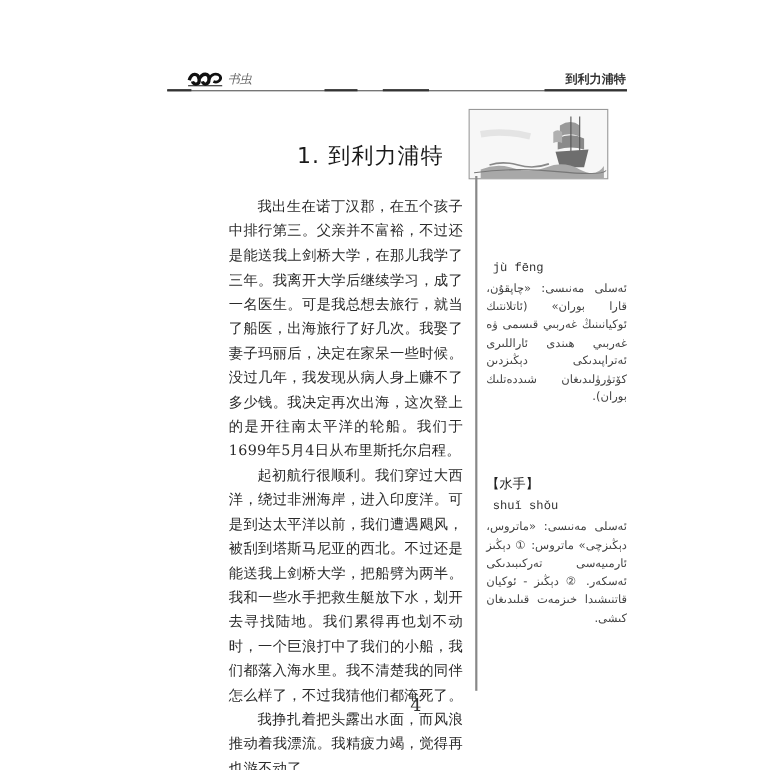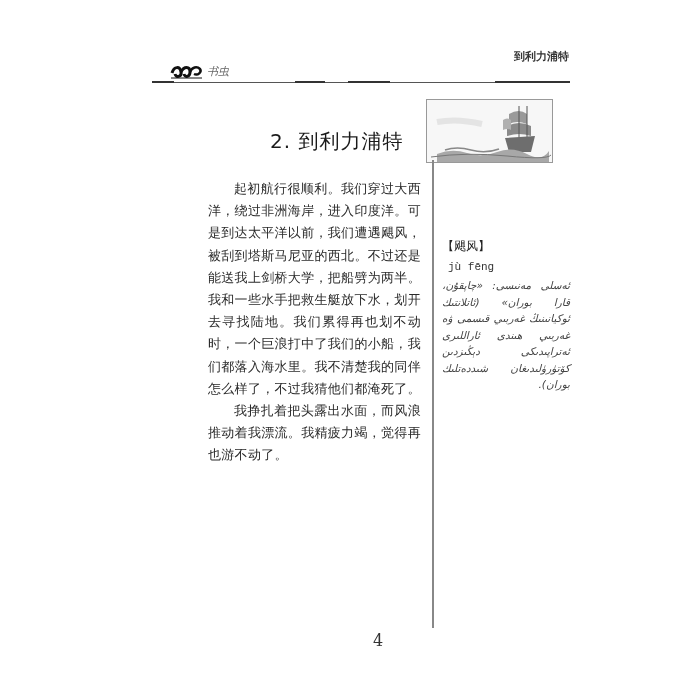--- a/index.html
+++ b/index.html
@@ -12,7 +12,7 @@
     
     .hdr-logo { position: absolute; left: 170px; top: 64px; width: 34px; height: 16px; }
     .hdr-book { position: absolute; left: 207px; top: 64px; font-size: 11px; font-style: italic; color: #666; }
-    .hdr-chapter { position: absolute; right: 131px; top: 49px; font-size: 11px; font-family: "DejaVu Sans", sans-serif; font-weight: bold; color: #333; }
+    .hdr-chapter { position: absolute; right: 131px; top: 64px; font-size: 11px; font-family: "DejaVu Sans", sans-serif; font-weight: bold; color: #333; }
     .hdr-rule { position: absolute; left: 152px; top: 82px; width: 418px; height: 1px; background: #555; }
     .hdr-rule-dark { position: absolute; top: 81px; height: 2px; background: #333; }
 

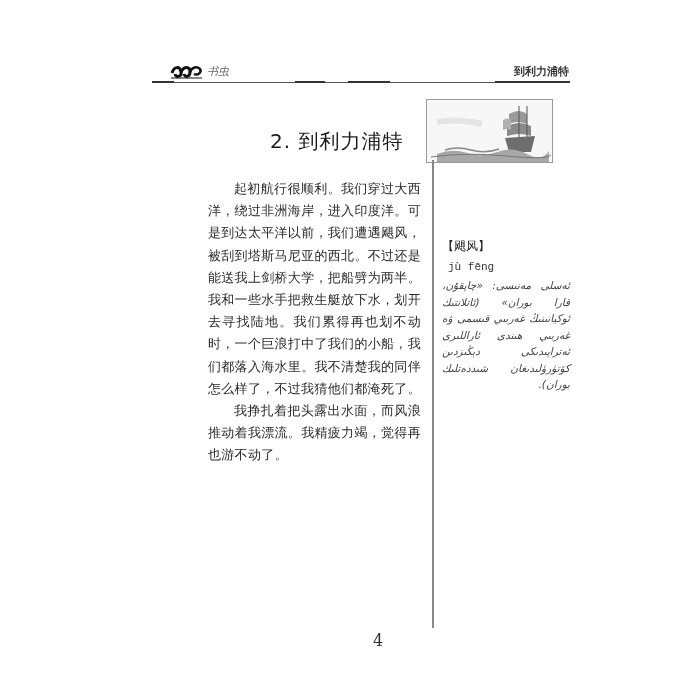--- a/index.html
+++ b/index.html
@@ -75,7 +75,7 @@
     </svg>
   </div>
 
-  <div class="chapter-title">2. 到利力浦特</div>
+  <div class="chapter-title">1. 到利力浦特</div>
 
   <div class="body-col">
     <p class="para">起初航行很顺利。我们穿过大西洋，绕过非洲海岸，进入印度洋。可是到达太平洋以前，我们遭遇飓风，被刮到塔斯马尼亚的西北。不过还是能送我上剑桥大学，把船劈为两半。我和一些水手把救生艇放下水，划开去寻找陆地。我们累得再也划不动时，一个巨浪打中了我们的小船，我们都落入海水里。我不清楚我的同伴怎么样了，不过我猜他们都淹死了。</p>

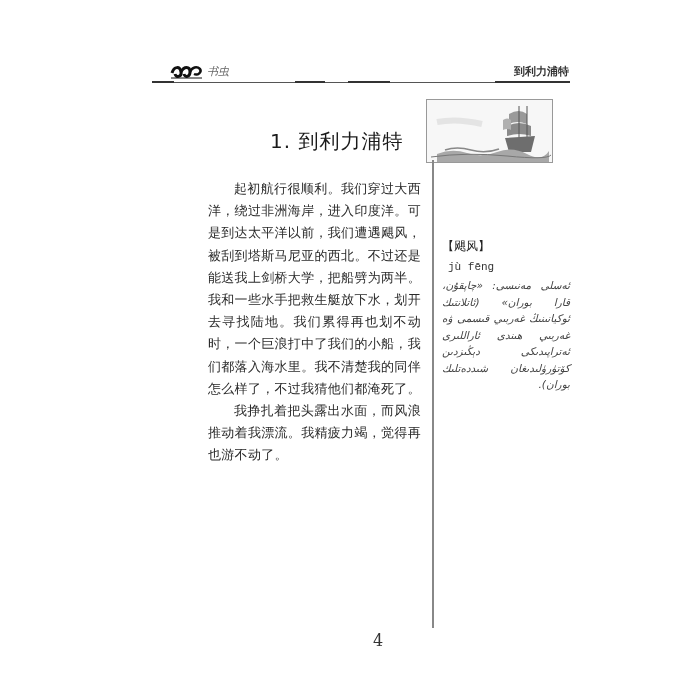--- a/index.html
+++ b/index.html
@@ -78,6 +78,7 @@
   <div class="chapter-title">1. 到利力浦特</div>
 
   <div class="body-col">
+    <p class="para">我出生在诺丁汉郡，在五个孩子中排行第三。父亲并不富裕，不过还是能送我上剑桥大学，在那儿我学了三年。我离开大学后继续学习，成了一名医生。可是我总想去旅行，就当了船医，出海旅行了好几次。我娶了妻子玛丽后，决定在家呆一些时候。没过几年，我发现从病人身上赚不了多少钱。我决定再次出海，这次登上的是开往南太平洋的轮船。我们于1699年5月4日从布里斯托尔启程。</p>
     <p class="para">起初航行很顺利。我们穿过大西洋，绕过非洲海岸，进入印度洋。可是到达太平洋以前，我们遭遇飓风，被刮到塔斯马尼亚的西北。不过还是能送我上剑桥大学，把船劈为两半。我和一些水手把救生艇放下水，划开去寻找陆地。我们累得再也划不动时，一个巨浪打中了我们的小船，我们都落入海水里。我不清楚我的同伴怎么样了，不过我猜他们都淹死了。</p>
     <p class="para">我挣扎着把头露出水面，而风浪推动着我漂流。我精疲力竭，觉得再也游不动了。</p>
 

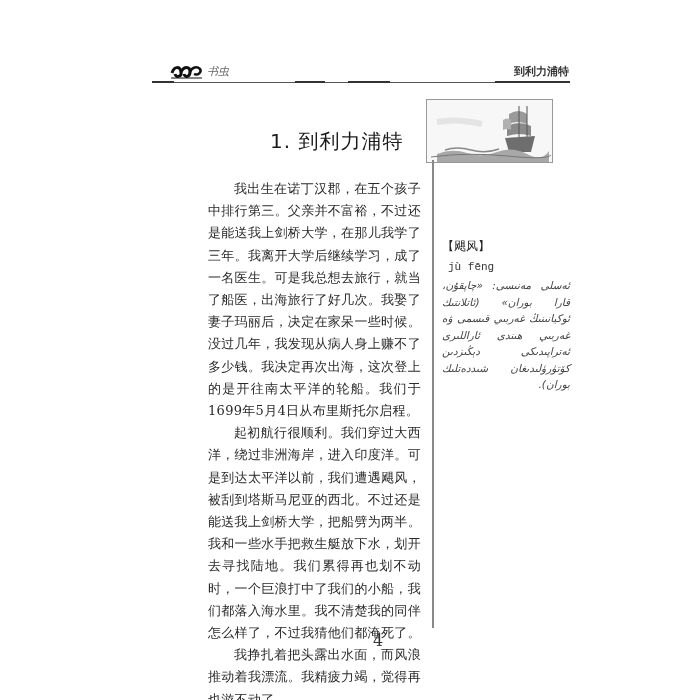--- a/index.html
+++ b/index.html
@@ -87,7 +87,6 @@
   <div class="divider"></div>
 
   <div class="gloss" style="top:238px;">
-    <div class="gloss-term">【飓风】</div>
     <div class="gloss-pinyin">jù fēng</div>
     <div class="gloss-def">ئەسلى مەنىسى: «چاپقۇن، قارا بوران» (ئاتلانتىك ئوكيانىنىڭ غەربىي قىسمى ۋە غەربىي ھىندى ئاراللىرى ئەتراپىدىكى دېڭىزدىن كۆتۈرۈلىدىغان شىددەتلىك بوران).</div>
   </div>

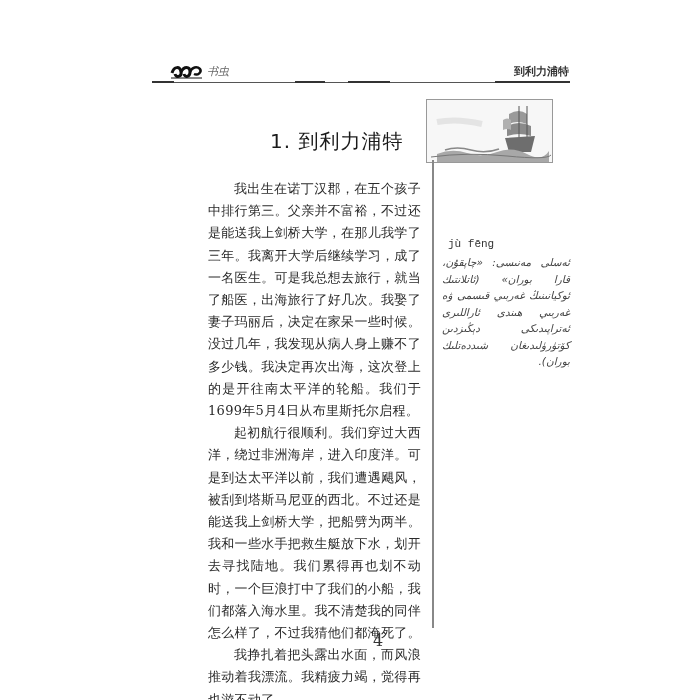--- a/index.html
+++ b/index.html
@@ -33,7 +33,7 @@
     .gloss { position: absolute; left: 442px; width: 128px; font-size: 11px; color: #333; }
     .gloss-term { font-size: 12px; margin-bottom: 6px; color: #222; }
     .gloss-pinyin { font-size: 11px; margin-left: 6px; margin-bottom: 4px; color: #333; font-family: Liberation Mono, monospace; }
-    .gloss-def { direction: rtl; text-align: justify; font-size: 10.5px; line-height: 16.5px; color: #444; font-family: "DejaVu Sans", sans-serif; font-style: italic; }
+    .gloss-def { direction: rtl; text-align: justify; font-size: 10.5px; line-height: 16.5px; color: #444; font-family: "DejaVu Sans", sans-serif; }
 
     .page-number { position: absolute; left: 373px; top: 631px; font-size: 16px; color: #333; }
   </style>

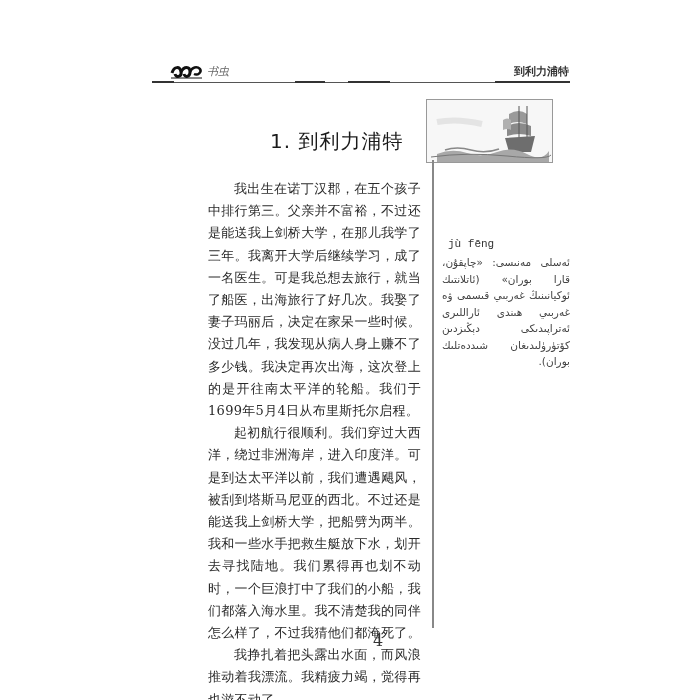--- a/index.html
+++ b/index.html
@@ -91,6 +91,11 @@
     <div class="gloss-def">ئەسلى مەنىسى: «چاپقۇن، قارا بوران» (ئاتلانتىك ئوكيانىنىڭ غەربىي قىسمى ۋە غەربىي ھىندى ئاراللىرى ئەتراپىدىكى دېڭىزدىن كۆتۈرۈلىدىغان شىددەتلىك بوران).</div>
   </div>
 
+  <div class="gloss" style="top:432px;">
+    <div class="gloss-term">【水手】</div>
+    <div class="gloss-pinyin">shuǐ shǒu</div>
+    <div class="gloss-def">ئەسلى مەنىسى: «ماتروس، دېڭىزچى» ماتروس: ① دېڭىز ئارمىيەسى تەركىبىدىكى ئەسكەر. ② دېڭىز - ئوكيان قاتنىشىدا خىزمەت قىلىدىغان كىشى.</div>
+  </div>
 
   <div class="page-number">4</div>
 </div>

